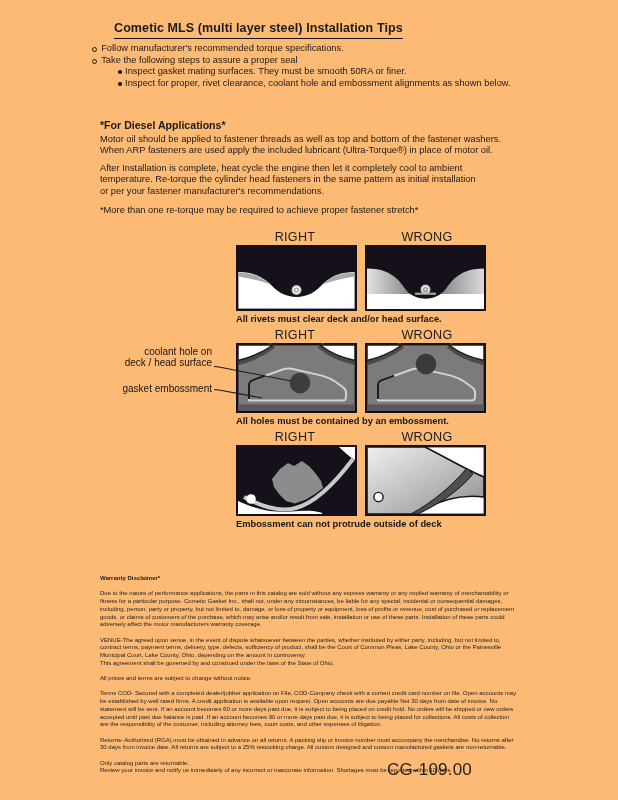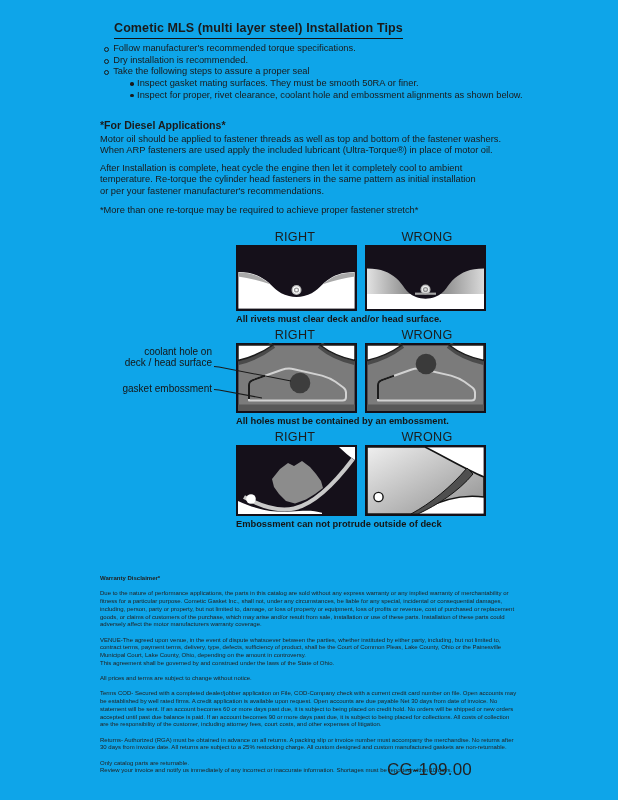--- a/index.html
+++ b/index.html
@@ -3,7 +3,7 @@
 <meta charset="utf-8">
 <style>
   html,body{margin:0;padding:0;background:#fff;}
-  .page{position:relative;width:618px;height:800px;background:#0ea5e9;overflow:hidden;
+  .page{position:relative;width:618px;height:800px;background:#fdba74;overflow:hidden;
         font-family:"Liberation Sans",sans-serif;color:#1a1a1a;}
   .title{position:absolute;left:114px;top:21px;font-size:12.5px;font-weight:bold;
          letter-spacing:.1px;border-bottom:1.6px solid #111;padding-bottom:3px;white-space:nowrap;}

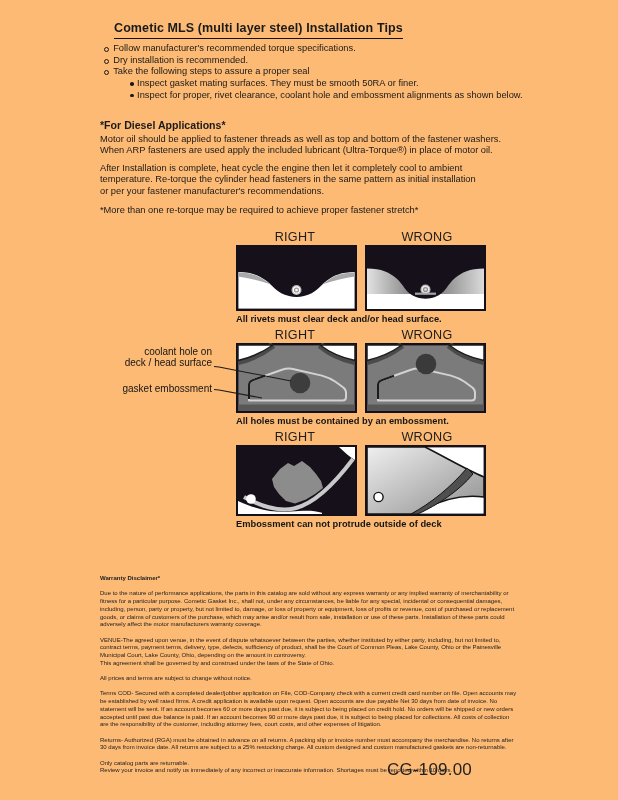--- a/index.html
+++ b/index.html
@@ -7,7 +7,7 @@
         font-family:"Liberation Sans",sans-serif;color:#1a1a1a;}
   .title{position:absolute;left:114px;top:21px;font-size:12.5px;font-weight:bold;
          letter-spacing:.1px;border-bottom:1.6px solid #111;padding-bottom:3px;white-space:nowrap;}
-  .tips{position:absolute;left:104px;top:43px;font-size:9.3px;line-height:11.7px;}
+  .tips{position:absolute;left:92px;top:43px;font-size:9.3px;line-height:11.7px;}
   .tip{display:flex;align-items:flex-start;white-space:nowrap;}
   .odot{width:3.2px;height:3.2px;border:1px solid #1a1a1a;border-radius:50%;margin:3.8px 4px 0 0;flex:none;}
   .fdot{width:3.6px;height:3.6px;background:#1a1a1a;border-radius:50%;margin:3.8px 3.5px 0 0;flex:none;}

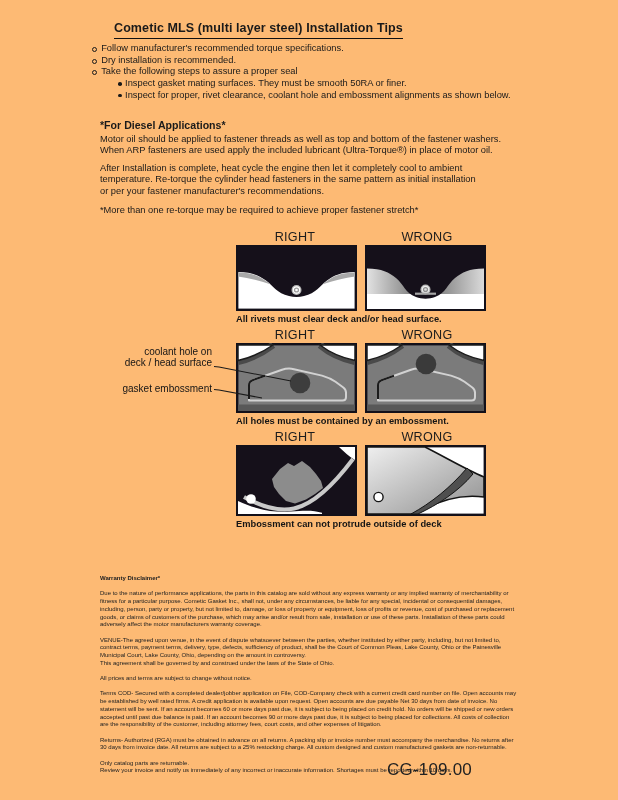--- a/index.html
+++ b/index.html
@@ -46,10 +46,6 @@
     </div>
     <div class="tip">
       <span class="odot"></span>
-      <span>Dry installation is recommended.</span>
-    </div>
-    <div class="tip">
-      <span class="odot"></span>
       <span>Take the following steps to assure a proper seal</span>
     </div>
     <div class="tip sub">

